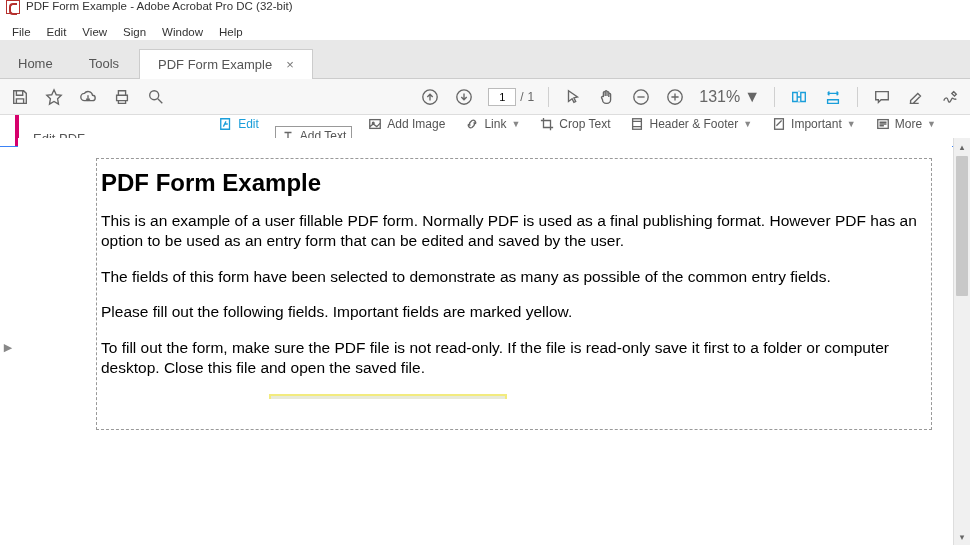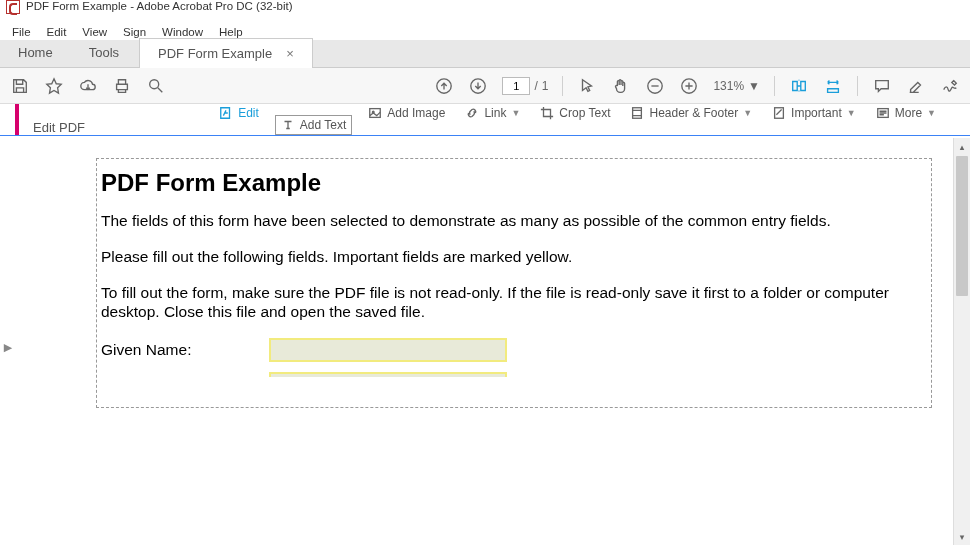--- a/index.html
+++ b/index.html
@@ -16,7 +16,7 @@
 .menubar .menu-item { padding: 2px 8px; font-size: 11.5px; color: #333; cursor: default; }
 
 
-.tabstrip { height: 28px; background: #e8e8e8; display: flex; align-items: flex-end; border-bottom: 1px solid #ccc; }
+.tabstrip { height: 39px; background: #e8e8e8; display: flex; align-items: flex-end; border-bottom: 1px solid #ccc; }
 .tabstrip .tab { padding: 7px 18px 7px 18px; font-size: 13px; color: #555; cursor: pointer; }
 .tabstrip .file-tab { background: #fff; border-top: 1px solid #ccc; border-left: 1px solid #ccc; border-right: 1px solid #ccc; margin-bottom: -1px; display: flex; align-items: center; gap: 14px; margin-left: 2px; }
 .tabstrip .file-tab .close-x { font-size: 13px; color: #777; }

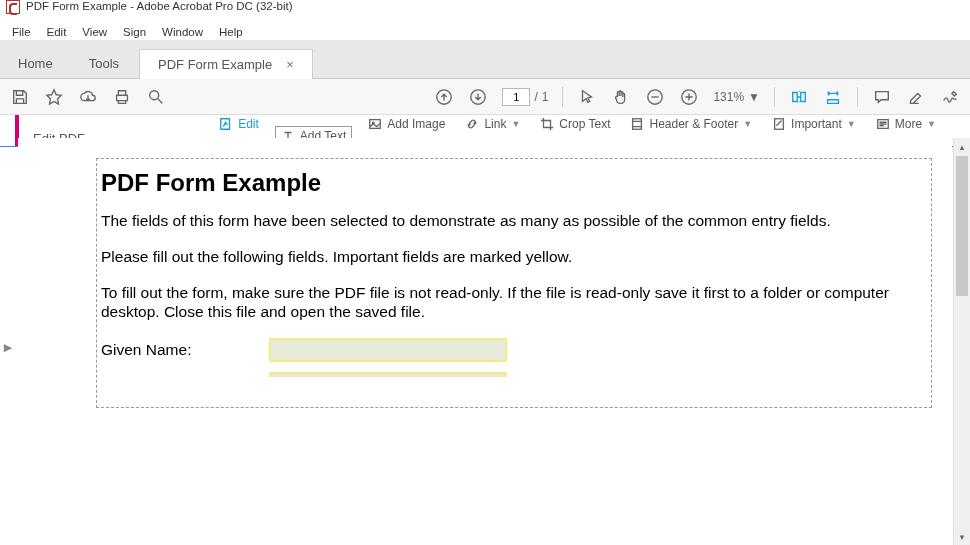--- a/index.html
+++ b/index.html
@@ -28,7 +28,7 @@
 .toolbar .spacer { flex: 1; }
 .toolbar .page-num { display: flex; align-items: center; gap: 4px; font-size: 12px; color: #666; }
 .toolbar .page-num input { width: 28px; height: 18px; border: 1px solid #bbb; text-align: center; font-size: 11px; }
-.toolbar .zoom-val { font-size: 12px; color: #666; display: flex; align-items: flex-start; gap: 4px; }
+.toolbar .zoom-val { font-size: 16px; color: #666; display: flex; align-items: flex-start; gap: 4px; }
 .toolbar svg { width: 18px; height: 18px; stroke: #666; fill: none; stroke-width: 1.5; }
 .fit-icon svg { stroke: #1a9eda; }
 

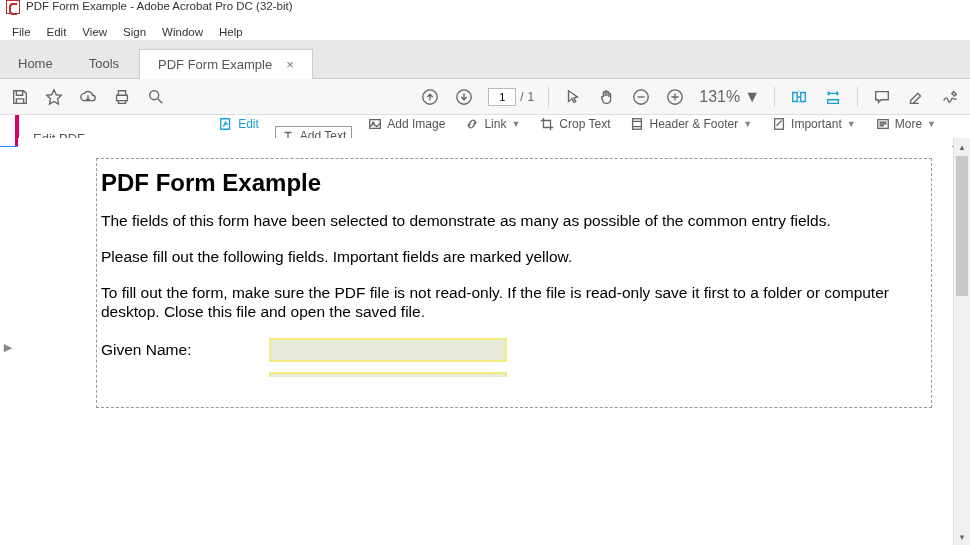--- a/index.html
+++ b/index.html
@@ -269,6 +269,7 @@
 <div class="doc-area">
   <div class="page">
     <h1>PDF Form Example</h1>
+    <p>This is an example of a user fillable PDF form. Normally PDF is used as a final publishing format. However PDF has an option to be used as an entry form that can be edited and saved by the user.</p>
     <p>The fields of this form have been selected to demonstrate as many as possible of the common entry fields.</p>
     <p>Please fill out the following fields. Important fields are marked yellow.</p>
     <p>To fill out the form, make sure the PDF file is not read-only. If the file is read-only save it first to a folder or computer desktop. Close this file and open the saved file.</p>

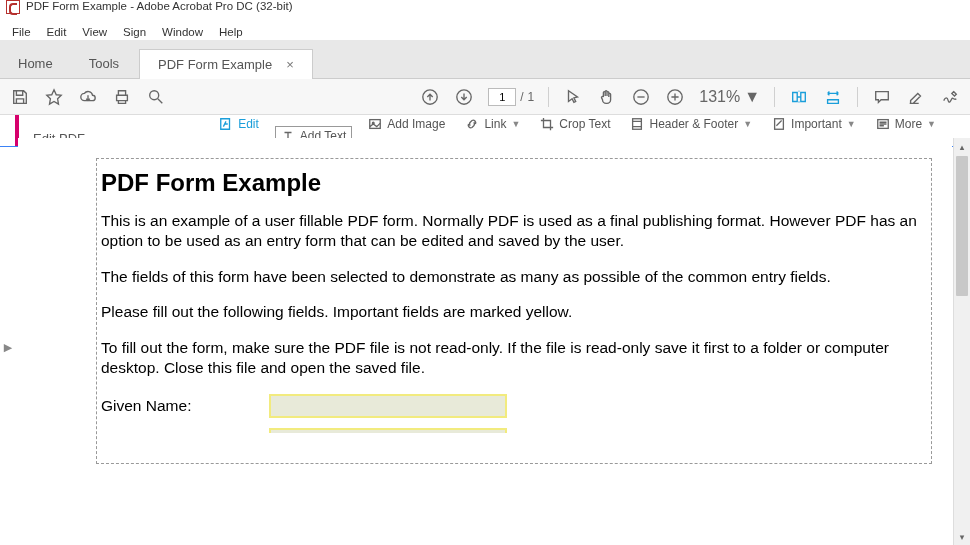--- a/index.html
+++ b/index.html
@@ -273,10 +273,6 @@
     <p>The fields of this form have been selected to demonstrate as many as possible of the common entry fields.</p>
     <p>Please fill out the following fields. Important fields are marked yellow.</p>
     <p>To fill out the form, make sure the PDF file is not read-only. If the file is read-only save it first to a folder or computer desktop. Close this file and open the saved file.</p>
-    <div class="form-row">
-      <div class="label">Given Name:</div>
-      <div class="field"></div>
-    </div>
     <div class="form-row second">
       <div class="label"></div>
       <div class="field"></div>

